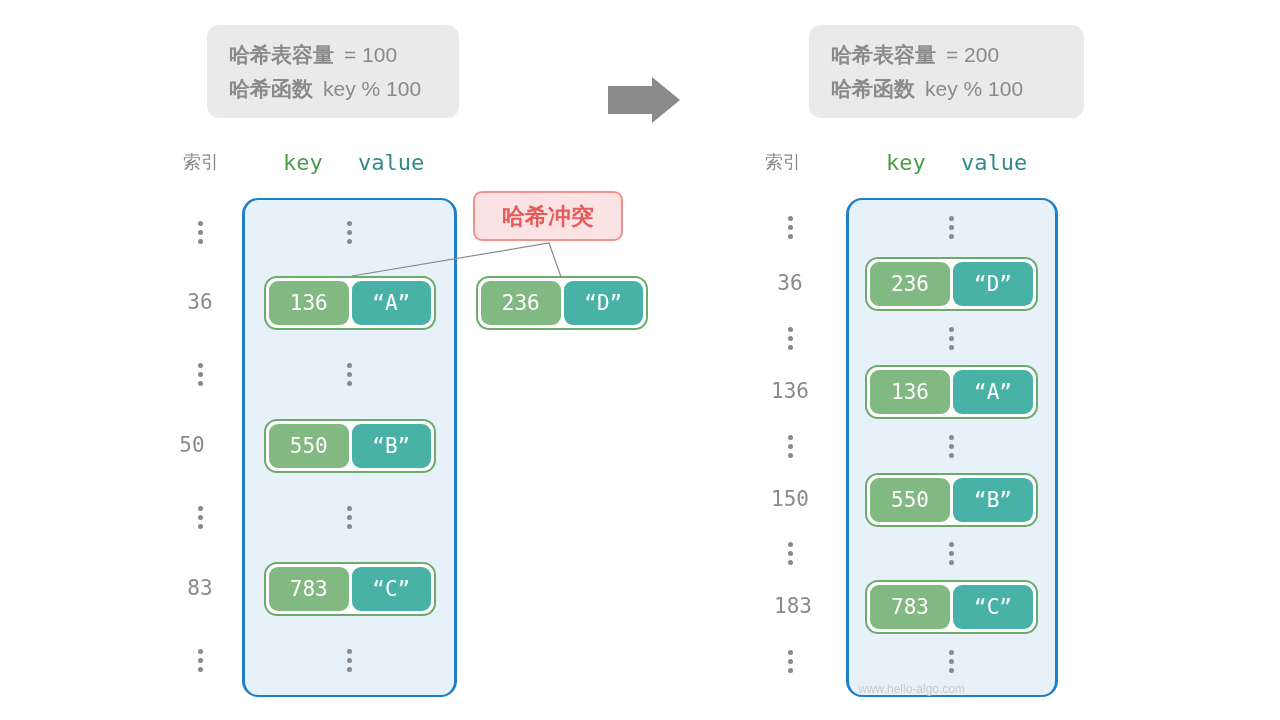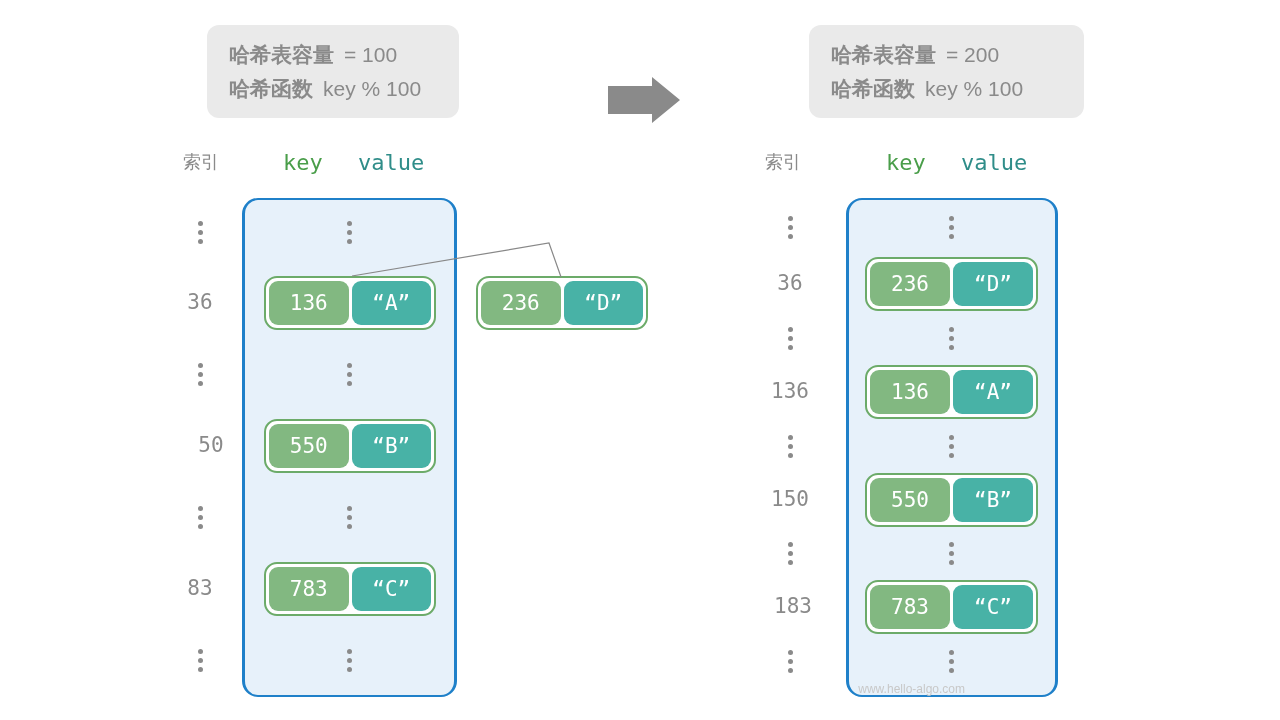--- a/index.html
+++ b/index.html
@@ -239,6 +239,7 @@
       </div>
     </div>
 
+  <div class="collision-label">哈希冲突</div>
 
   <div class="pair" style="left:476px;top:276px;width:172px;">
     <div class="pill pill-key">236</div>

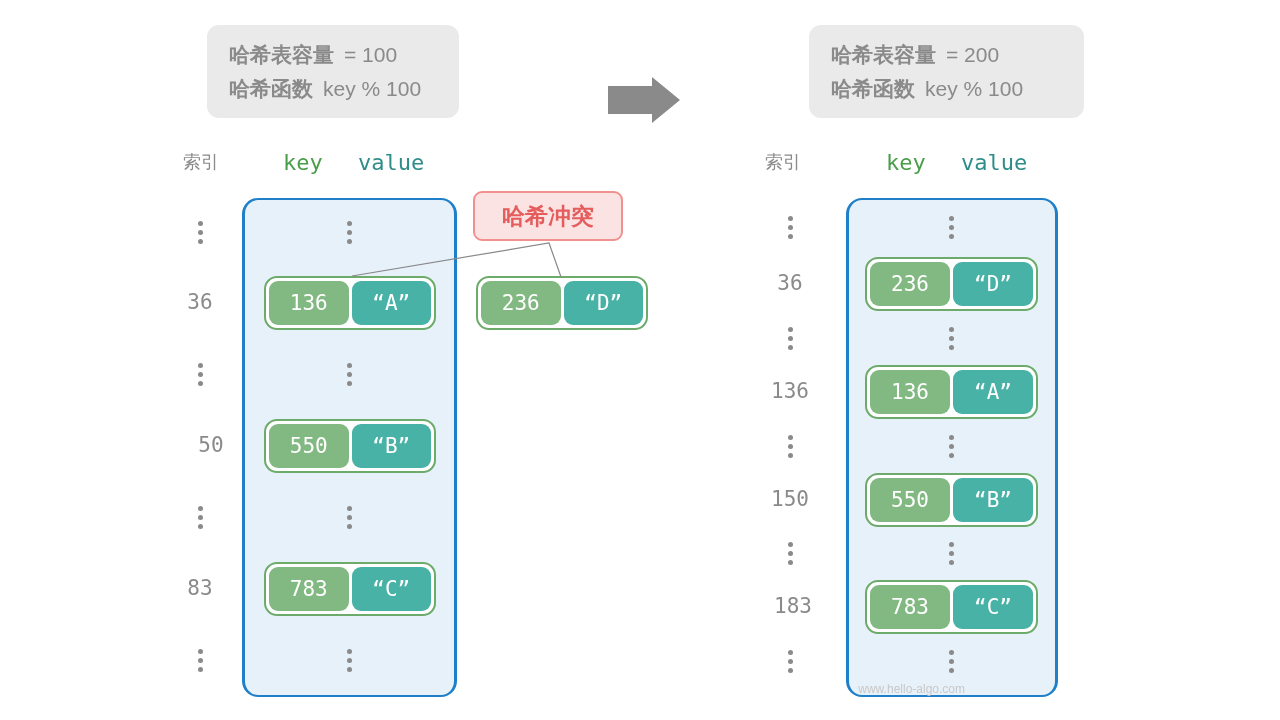--- a/index.html
+++ b/index.html
@@ -137,7 +137,7 @@
         <i></i>
         <i></i>
       </div>
-      <div class="idx-label" style="left: 166px; top: 433px;">50</div>
+      <div class="idx-label" style="left: 147px; top: 433px;">50</div>
       <div class="pair" style="left: 264px; top: 419px; width: 172px;">
         <div class="pill pill-key">550</div>
         <div class="pill pill-value">“B”</div>

